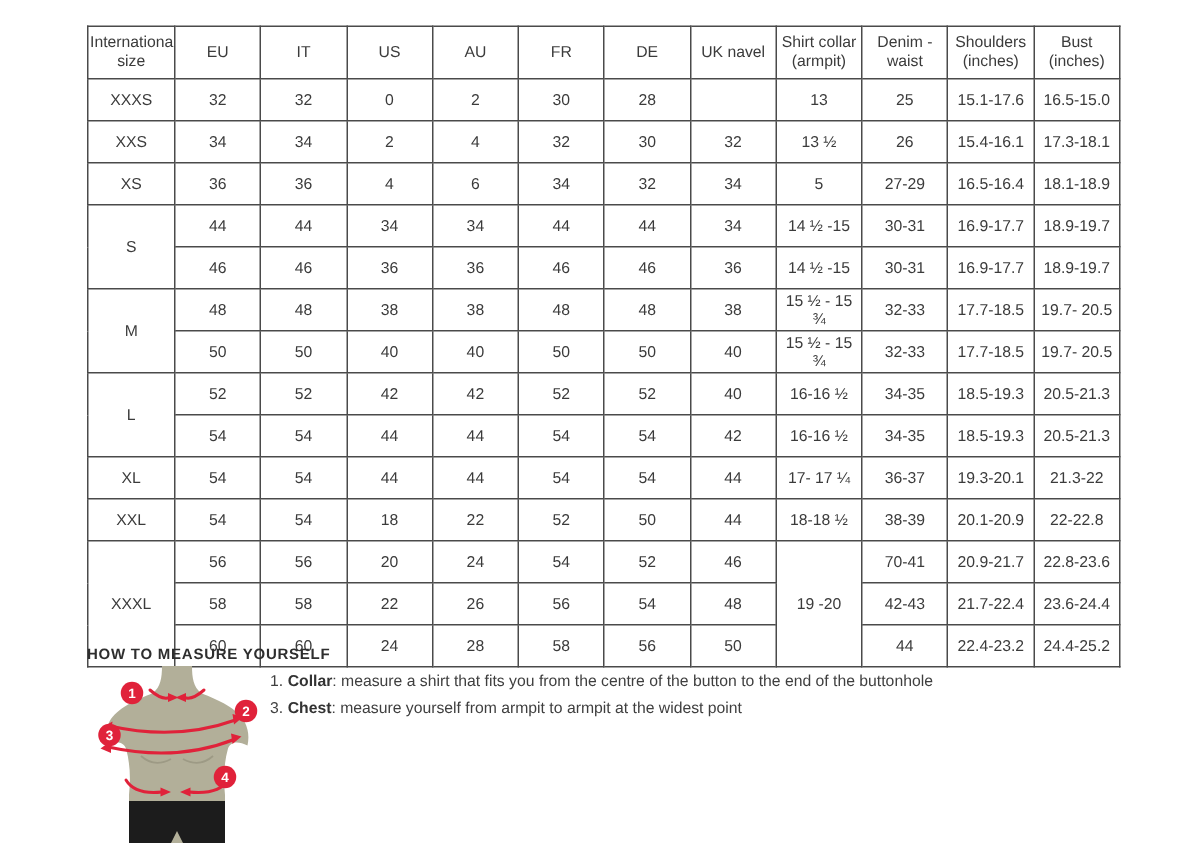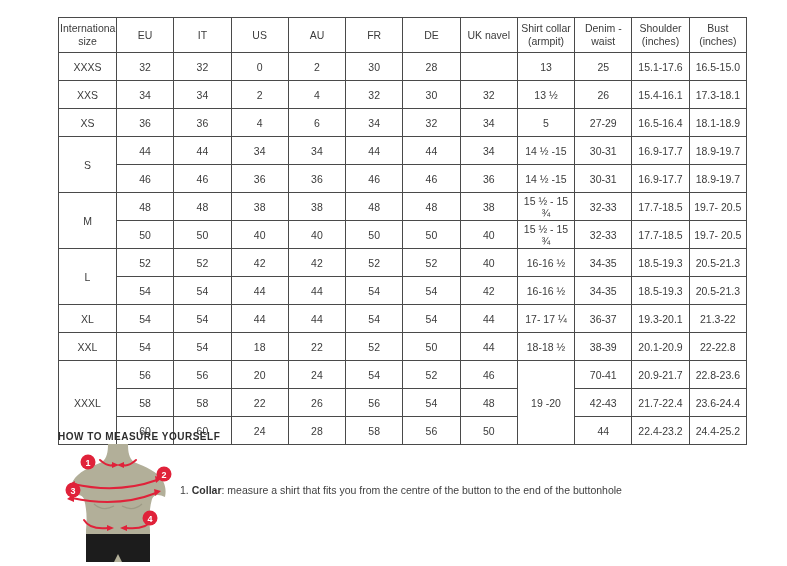--- a/index.html
+++ b/index.html
@@ -58,7 +58,7 @@
         <th>UK navel</th>
         <th>Shirt collar (armpit)</th>
         <th>Denim - waist</th>
-        <th>Shoulder (inches)</th>
+        <th>Shoulders (inches)</th>
         <th>Bust (inches)</th>
       </tr>
     </thead>

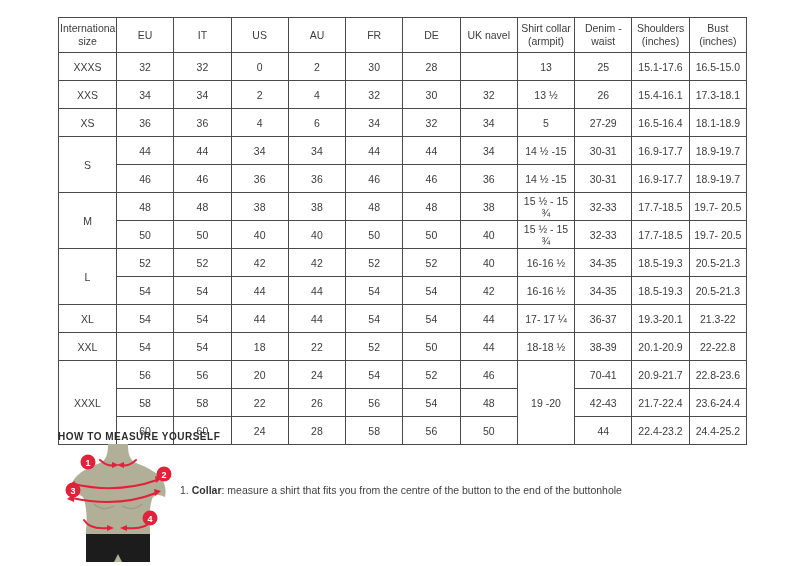--- a/index.html
+++ b/index.html
@@ -24,7 +24,7 @@
   }
   .figure-wrap { position:absolute; left:56px; top:442px; width:124px; height:122px; }
   .steps { position:absolute; left:180px; top:446px; font-size:10.5px; color:#3f3f3f; }
-  .step { line-height:17.5px; white-space:nowrap;margin-top:36px; }
+  .step { line-height:17.5px; white-space:nowrap; }
   .step .num { margin-right:3px; }
   .step b { color:#333333; }
 </style>

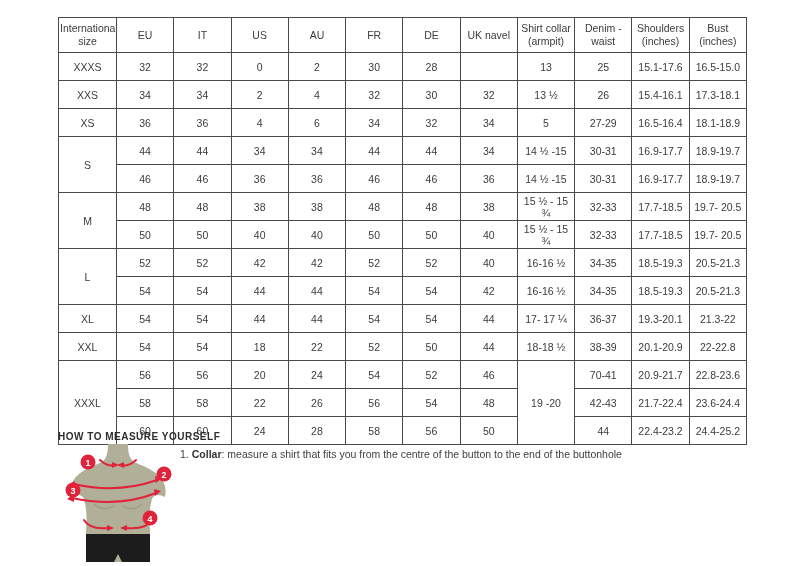--- a/index.html
+++ b/index.html
@@ -311,6 +311,9 @@
   <div class="step">
     <span class="num">1.</span><b>Collar</b><span>: measure a shirt that fits you from the centre of the button to the end of the buttonhole</span>
   </div>
+  <div class="step">
+    <span class="num">3.</span><b>Chest</b><span>: measure yourself from armpit to armpit at the widest point</span>
+  </div>
 </div>
 
 </body></html>

